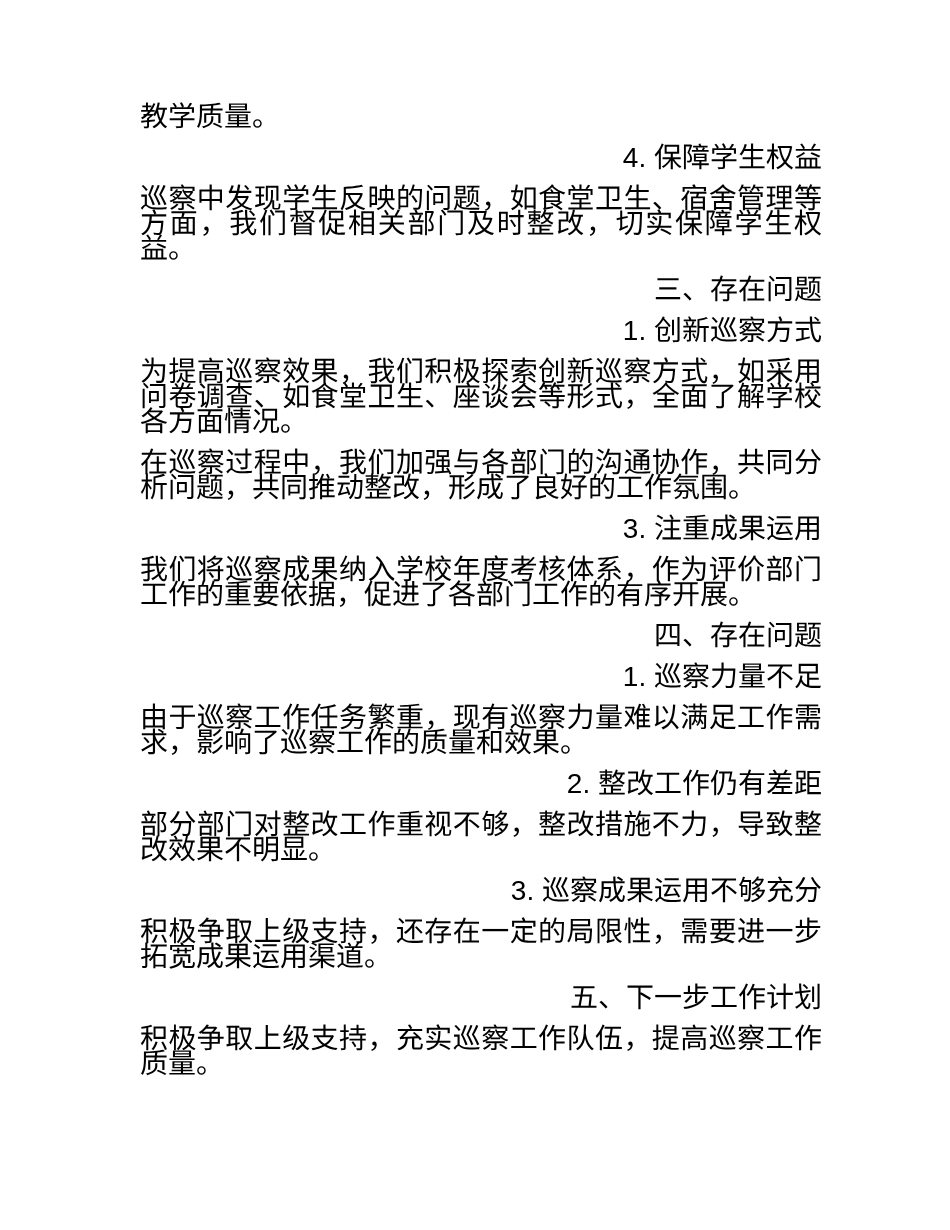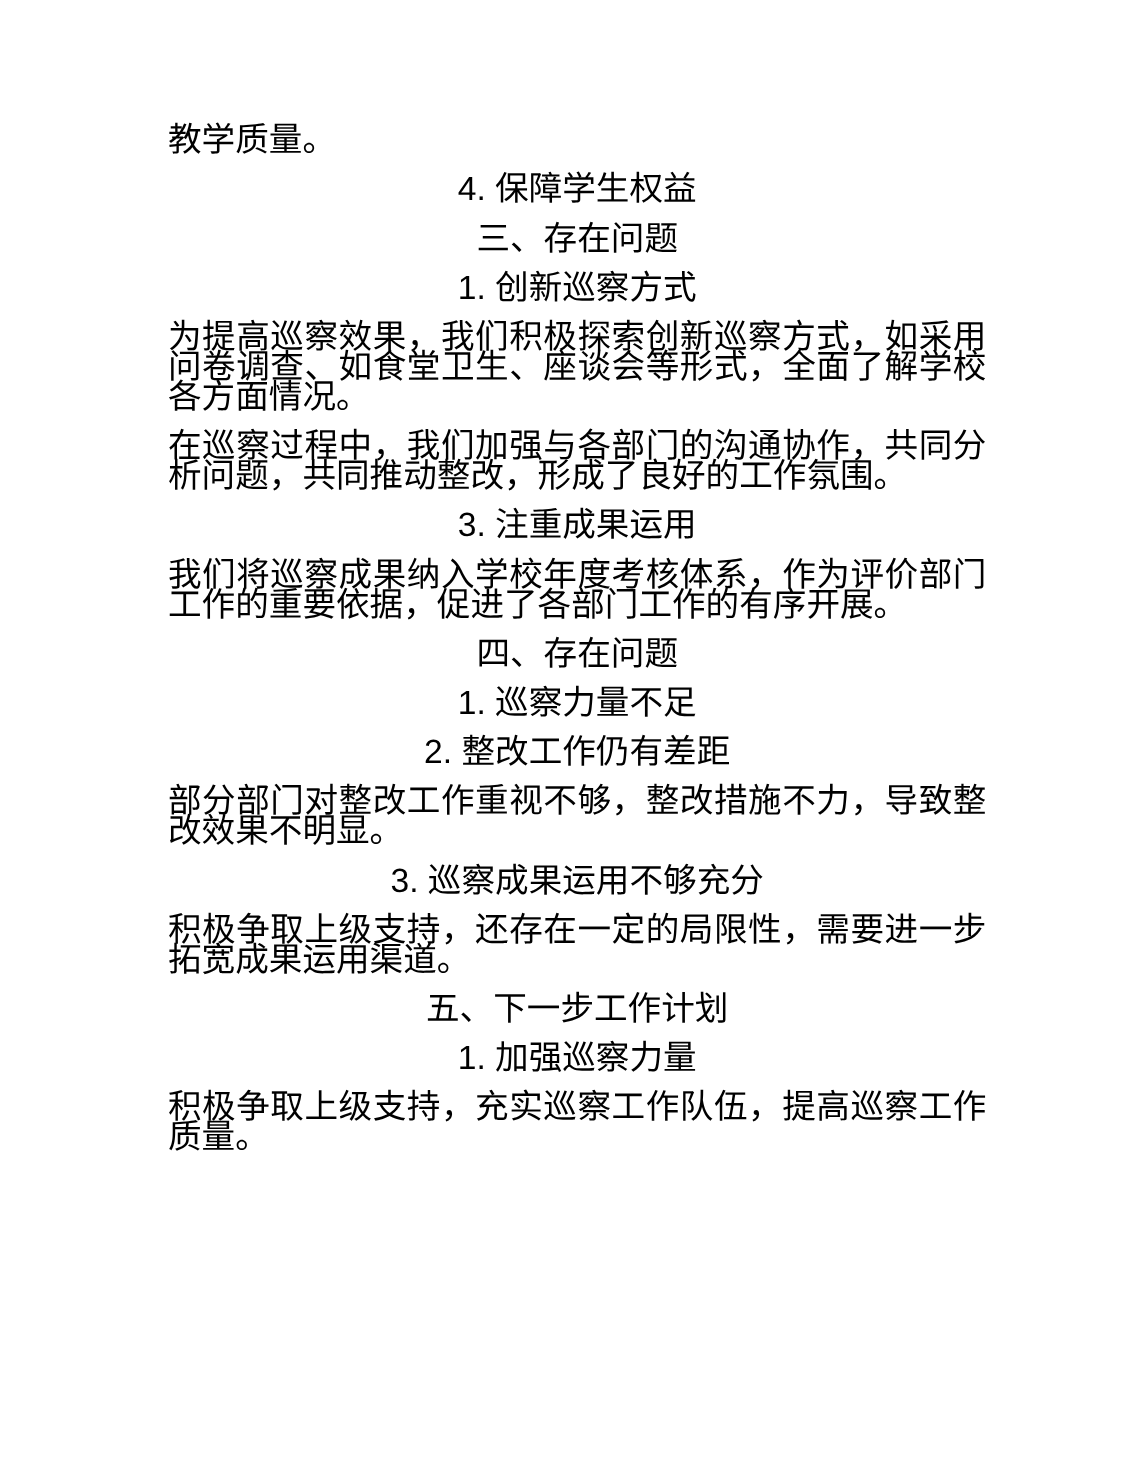--- a/index.html
+++ b/index.html
@@ -32,7 +32,7 @@
     white-space: normal;
   }
   .blk.heading, .blk.subheading {
-    text-align: center;
+    text-align: right;
   }
 </style>
 </head>

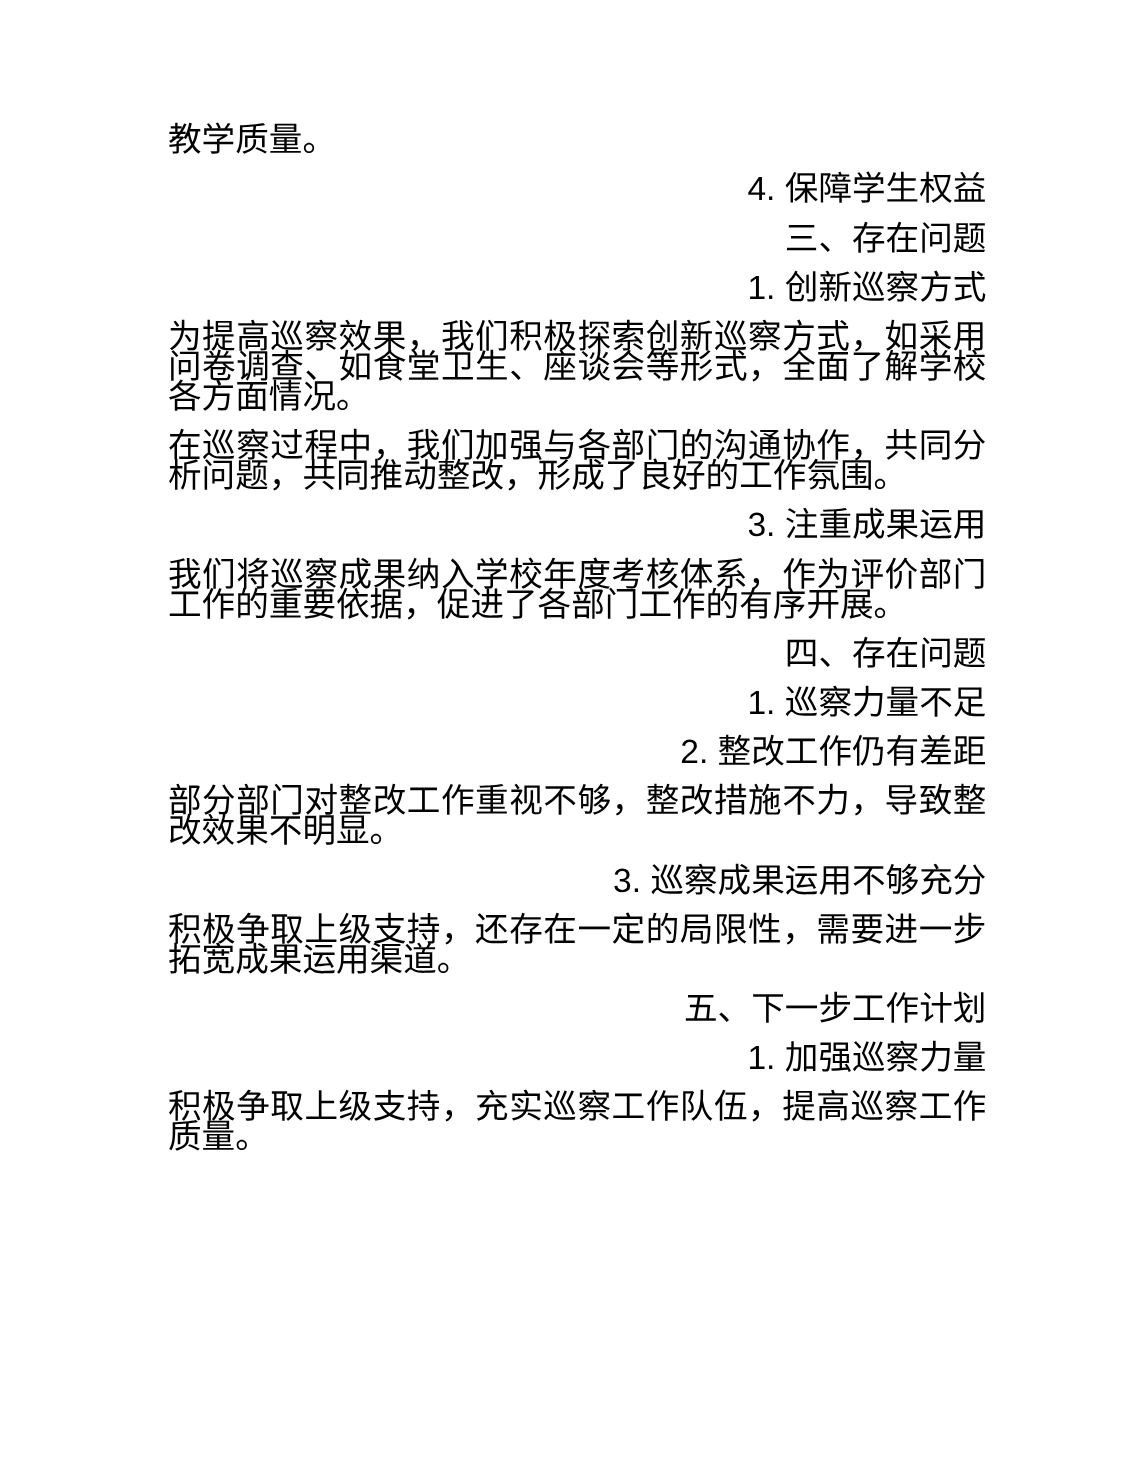--- a/index.html
+++ b/index.html
@@ -42,6 +42,7 @@
   <div class="doc-body" id="doc-blocks">
       <p class="blk paragraph">教学质量。</p>
       <p class="blk subheading">4. 保障学生权益</p>
+      <p class="blk paragraph">巡察中发现学生反映的问题，如食堂卫生、宿舍管理等方面，我们督促相关部门及时整改，切实保障学生权益。</p>
       <p class="blk heading">三、存在问题</p>
       <p class="blk subheading">1. 创新巡察方式</p>
       <p class="blk paragraph">为提高巡察效果，我们积极探索创新巡察方式，如采用问卷调查、如食堂卫生、座谈会等形式，全面了解学校各方面情况。</p>

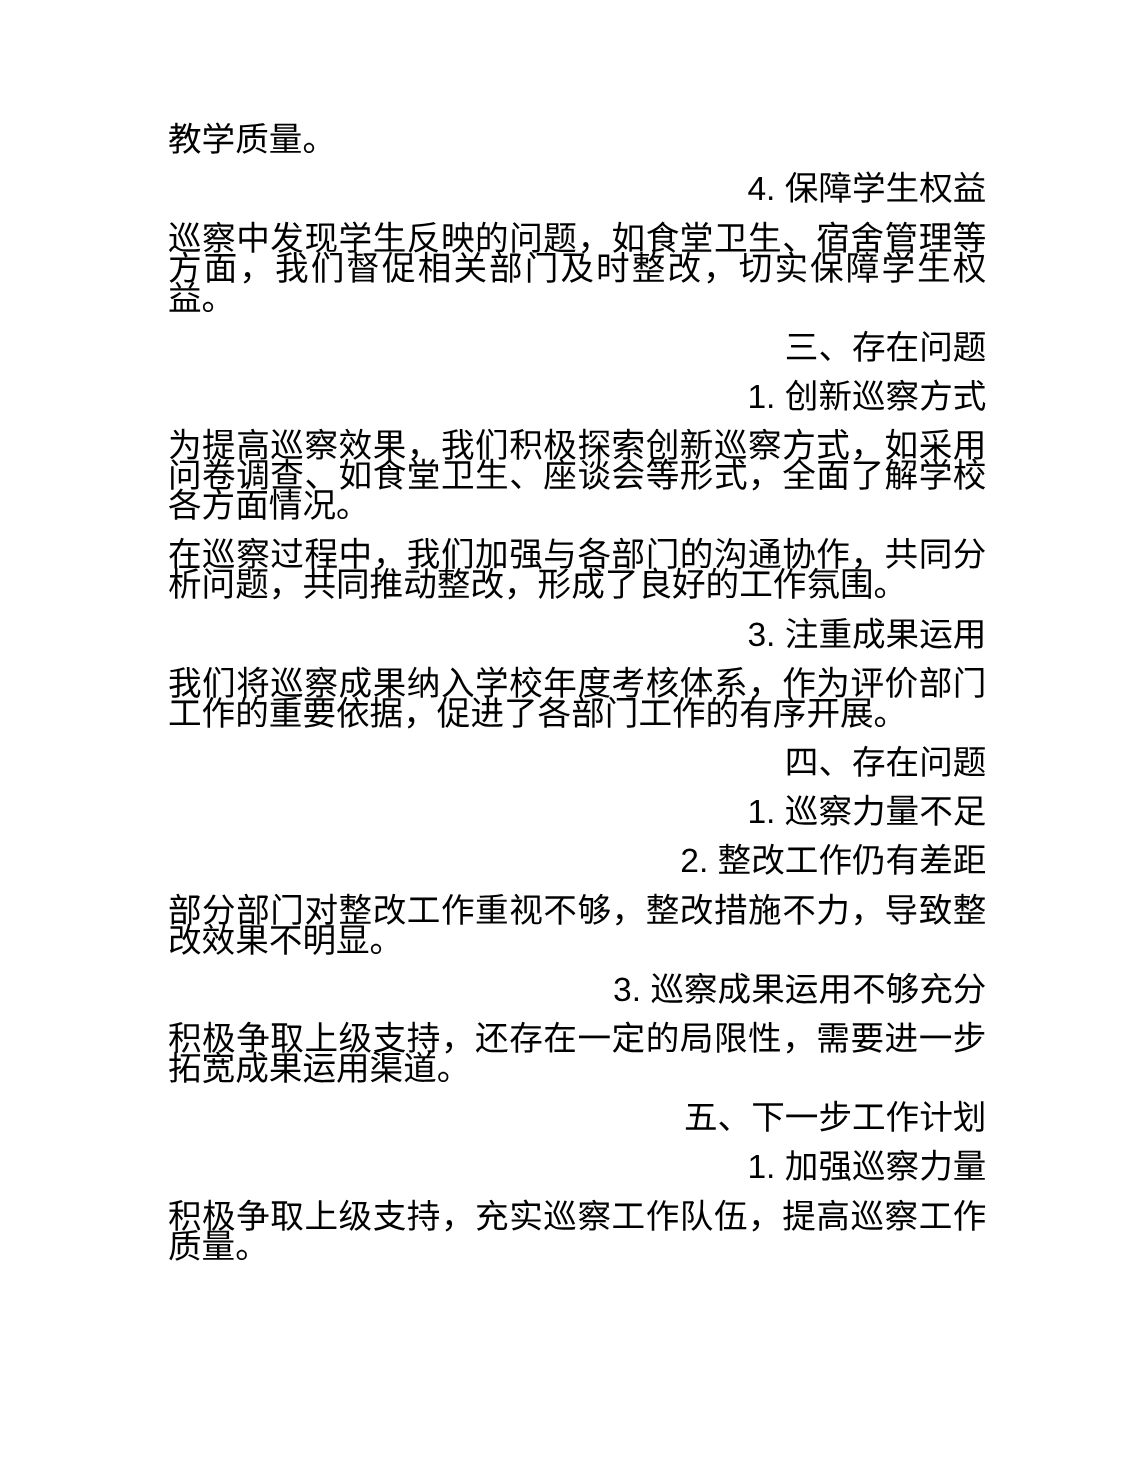--- a/index.html
+++ b/index.html
@@ -51,6 +51,7 @@
       <p class="blk paragraph">我们将巡察成果纳入学校年度考核体系，作为评价部门工作的重要依据，促进了各部门工作的有序开展。</p>
       <p class="blk heading">四、存在问题</p>
       <p class="blk subheading">1. 巡察力量不足</p>
+      <p class="blk paragraph">由于巡察工作任务繁重，现有巡察力量难以满足工作需求，影响了巡察工作的质量和效果。</p>
       <p class="blk subheading">2. 整改工作仍有差距</p>
       <p class="blk paragraph">部分部门对整改工作重视不够，整改措施不力，导致整改效果不明显。</p>
       <p class="blk subheading">3. 巡察成果运用不够充分</p>

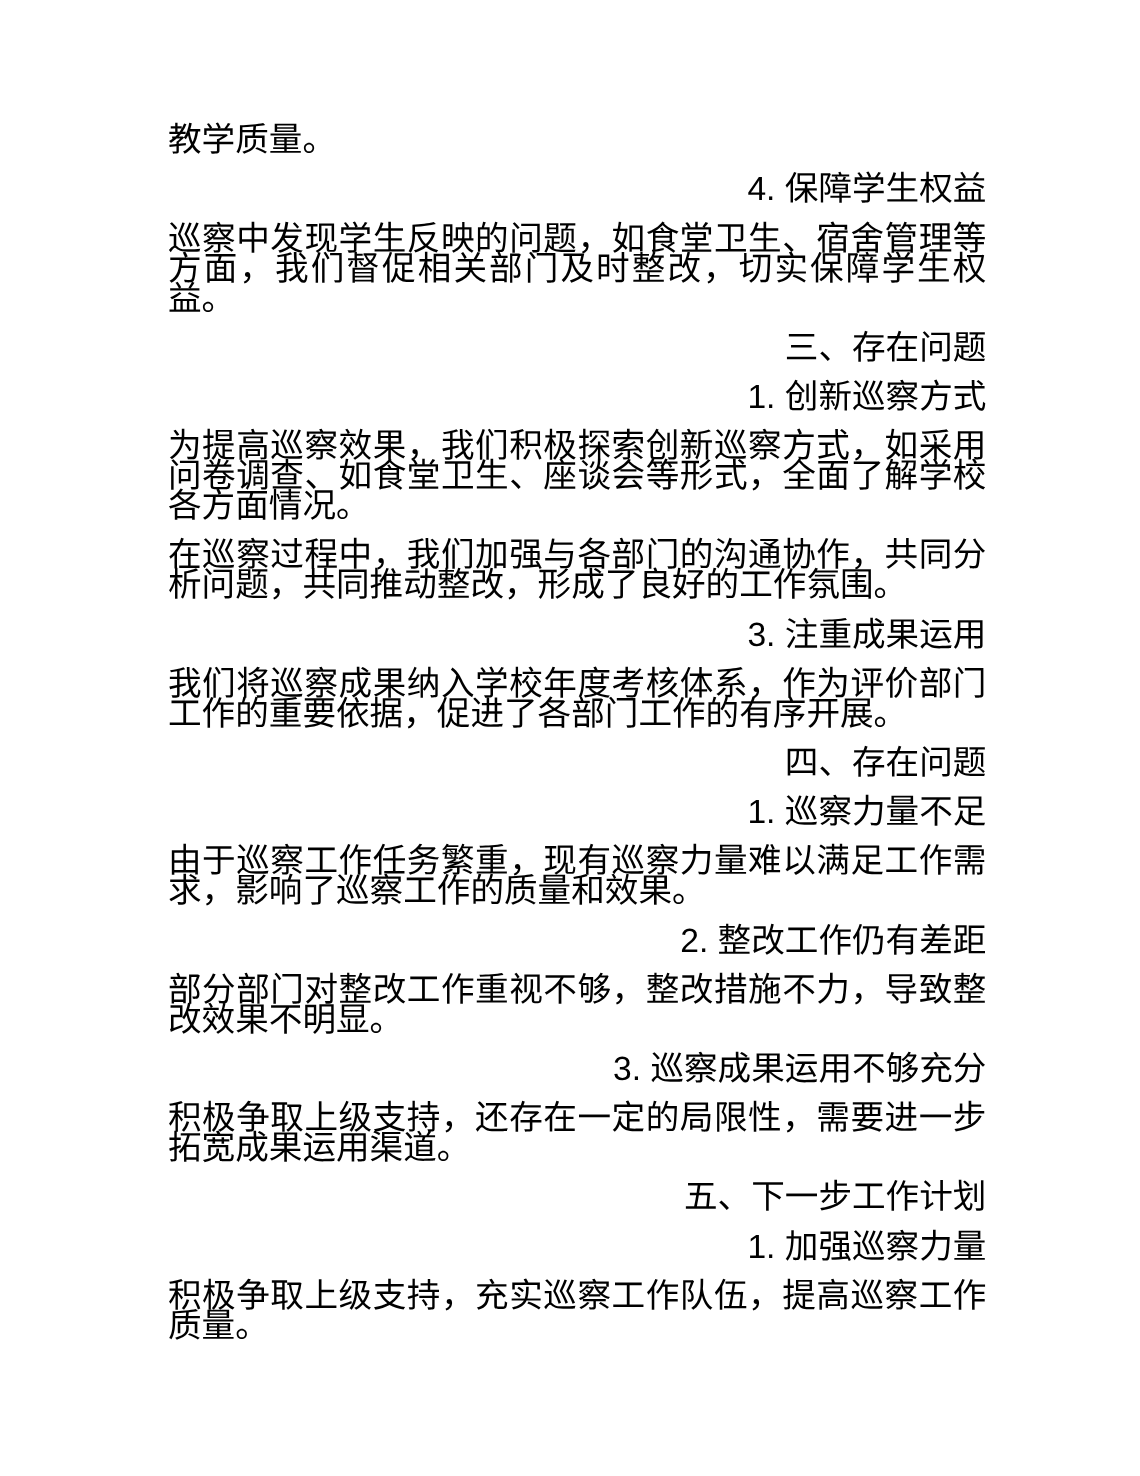--- a/index.html
+++ b/index.html
@@ -57,7 +57,6 @@
       <p class="blk subheading">3. 巡察成果运用不够充分</p>
       <p class="blk paragraph">积极争取上级支持，还存在一定的局限性，需要进一步拓宽成果运用渠道。</p>
       <p class="blk heading">五、下一步工作计划</p>
-      <p class="blk subheading">1. 加强巡察力量</p>
       <p class="blk paragraph">积极争取上级支持，充实巡察工作队伍，提高巡察工作质量。</p>
     </div>
 </div>

